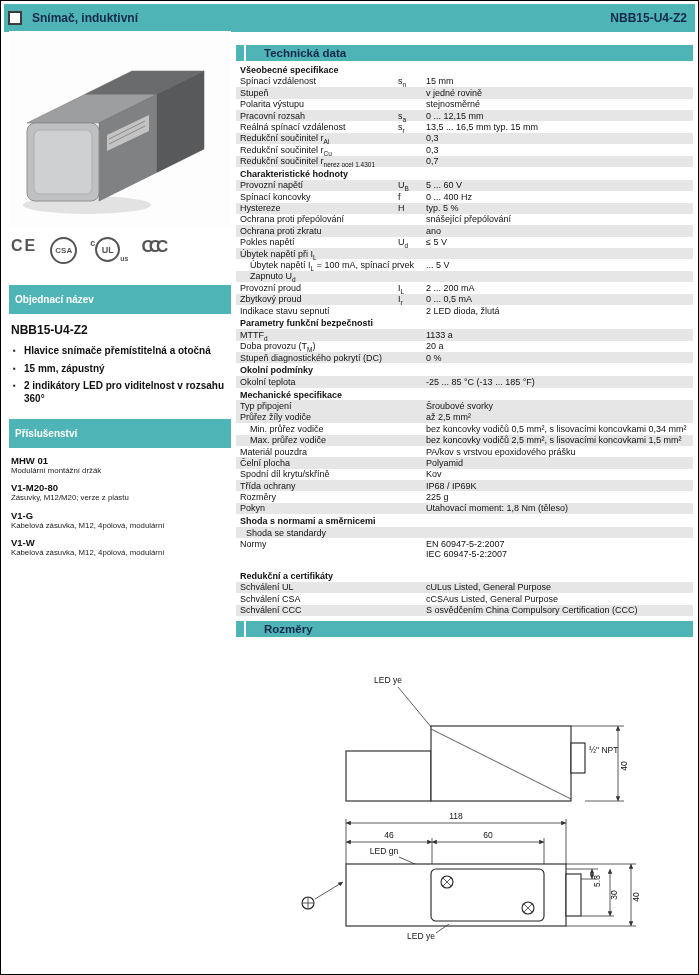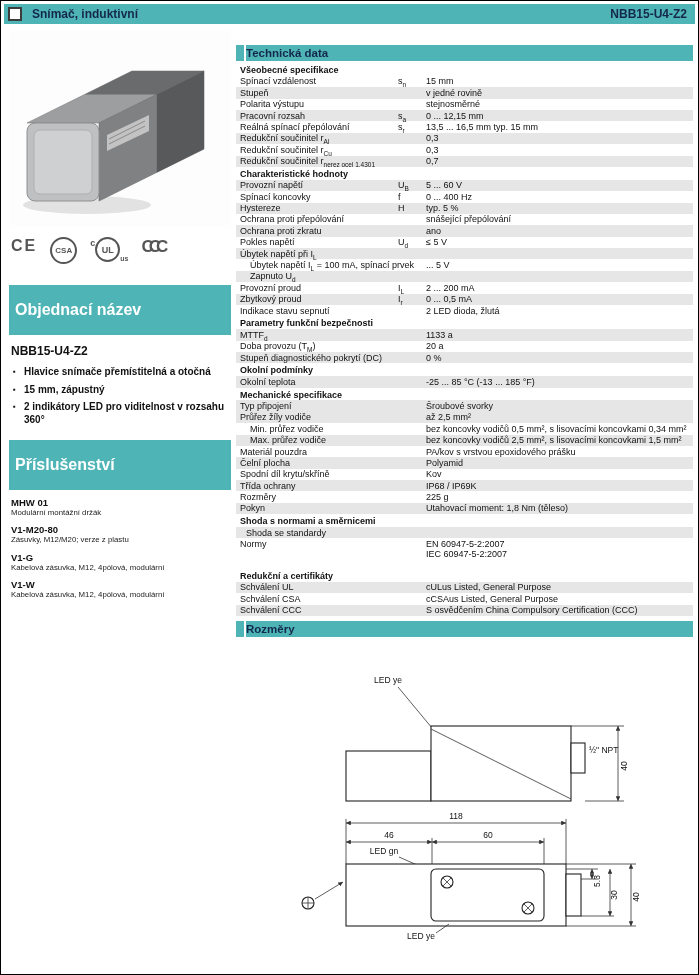--- a/index.html
+++ b/index.html
@@ -9,7 +9,7 @@
         border:1px solid #000;overflow:hidden;
         --accent:#4fb4b6;--stripe:#e6e6e6;--dark:#14284b}
   
-  .topbar{position:absolute;left:3px;top:3px;right:3px;height:20px;background:var(--accent);
+  .topbar{position:absolute;left:3px;top:3px;right:3px;height:28px;background:var(--accent);
           display:flex;align-items:center}
   .family-icon{width:14px;height:14px;background:#fff;border:2px solid #3c3c3c;margin-left:4px}
   .topbar .tl{font-weight:bold;font-size:12px;color:var(--dark);margin-left:10px}

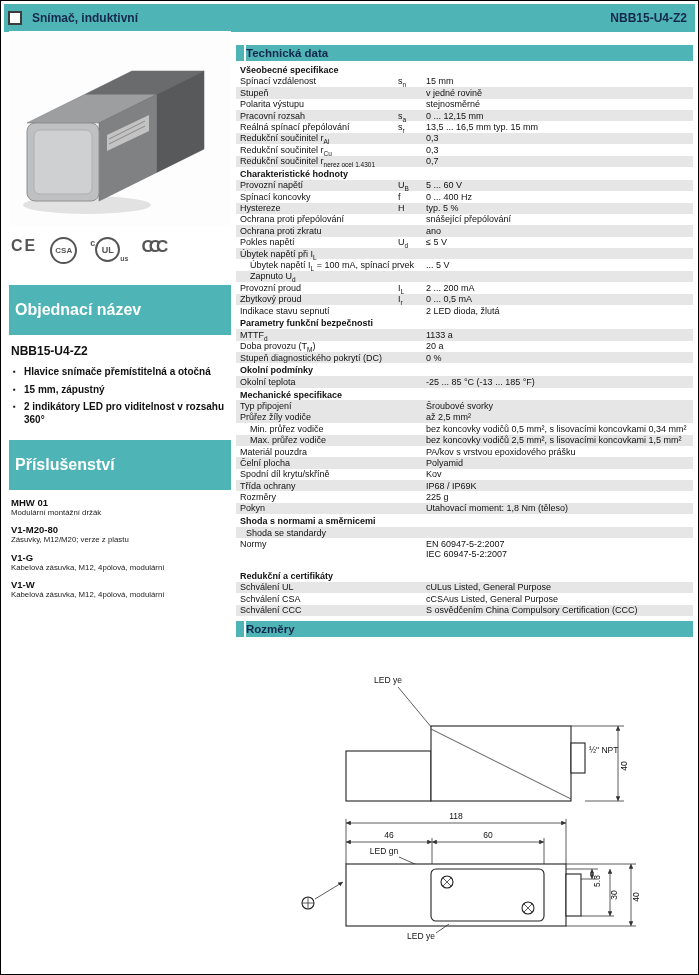--- a/index.html
+++ b/index.html
@@ -40,7 +40,7 @@
   .rbar{display:flex;height:16px;margin-bottom:2px}
   .rbar .notch{width:8px;background:var(--accent);margin-right:2px}
   .rbar .bartxt{flex:1;background:var(--accent);font-weight:bold;font-size:11.5px;
-                color:var(--dark);padding:1px 0;line-height:14px}
+                color:var(--dark);padding:1px 18px;line-height:14px}
   
   .trow{display:flex;min-height:11.4px;padding:0.6px 4px;font-size:9px;line-height:10.2px;color:#111}
   .trow.stripe{background:var(--stripe)}

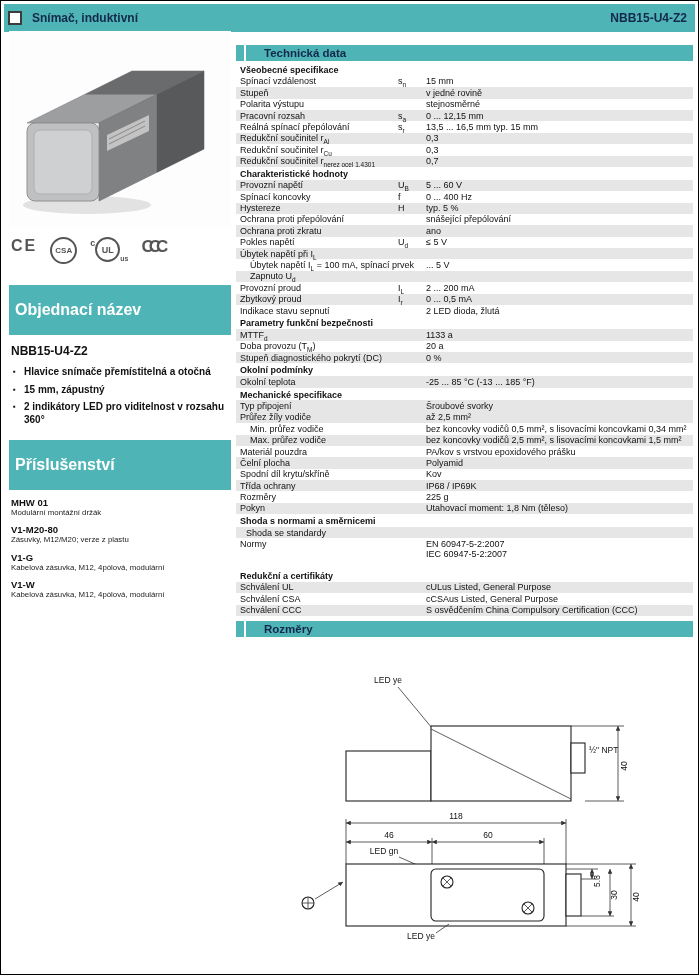--- a/index.html
+++ b/index.html
@@ -168,7 +168,7 @@
           <div class="c-val"><span>0 ... 12,15 mm</span></div>
         </div>
         <div class="trow">
-          <div class="c-label">Reálná spínací přepólování</div>
+          <div class="c-label">Reálná spínací vzdálenost</div>
           <div class="c-sym">s<sub>r</sub></div>
           <div class="c-val"><span>13,5 ... 16,5 mm typ. 15 mm</span></div>
         </div>

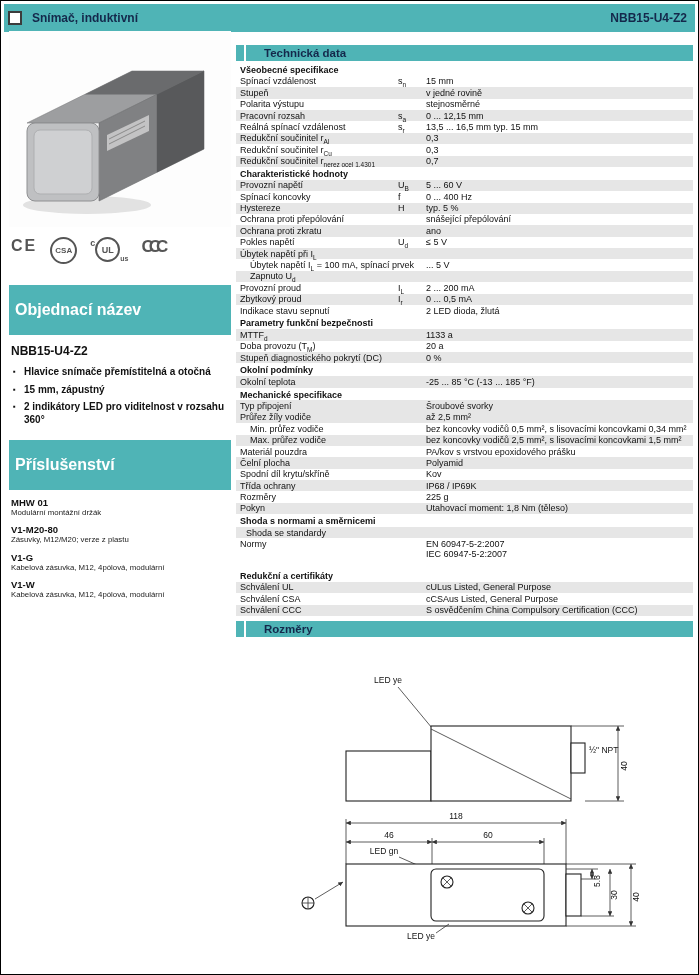--- a/index.html
+++ b/index.html
@@ -27,8 +27,8 @@
       align-items:center;justify-content:center;font-size:9px;font-weight:bold;}
   .ulus{font-size:7px;font-weight:bold;align-self:flex-end}
   .ccc{font-weight:bold;font-size:17px;letter-spacing:-5px;padding-right:5px}
-  .lbar{background:var(--accent);color:#fff;font-weight:bold;font-size:16px;
-        padding:16px 6px;margin-top:14px}
+  .lbar{background:var(--accent);color:#fff;font-weight:bold;font-size:10px;
+        padding:9px 6px;margin-top:14px}
   .ordercode{font-weight:bold;font-size:12px;color:#111;margin:9px 0 8px 2px}
   .feature{display:flex;font-size:10px;font-weight:bold;color:#111;margin:0 0 5px 4px;line-height:1.25}
   .bullet{width:11px;flex-shrink:0;font-size:8px;padding-top:1px}

